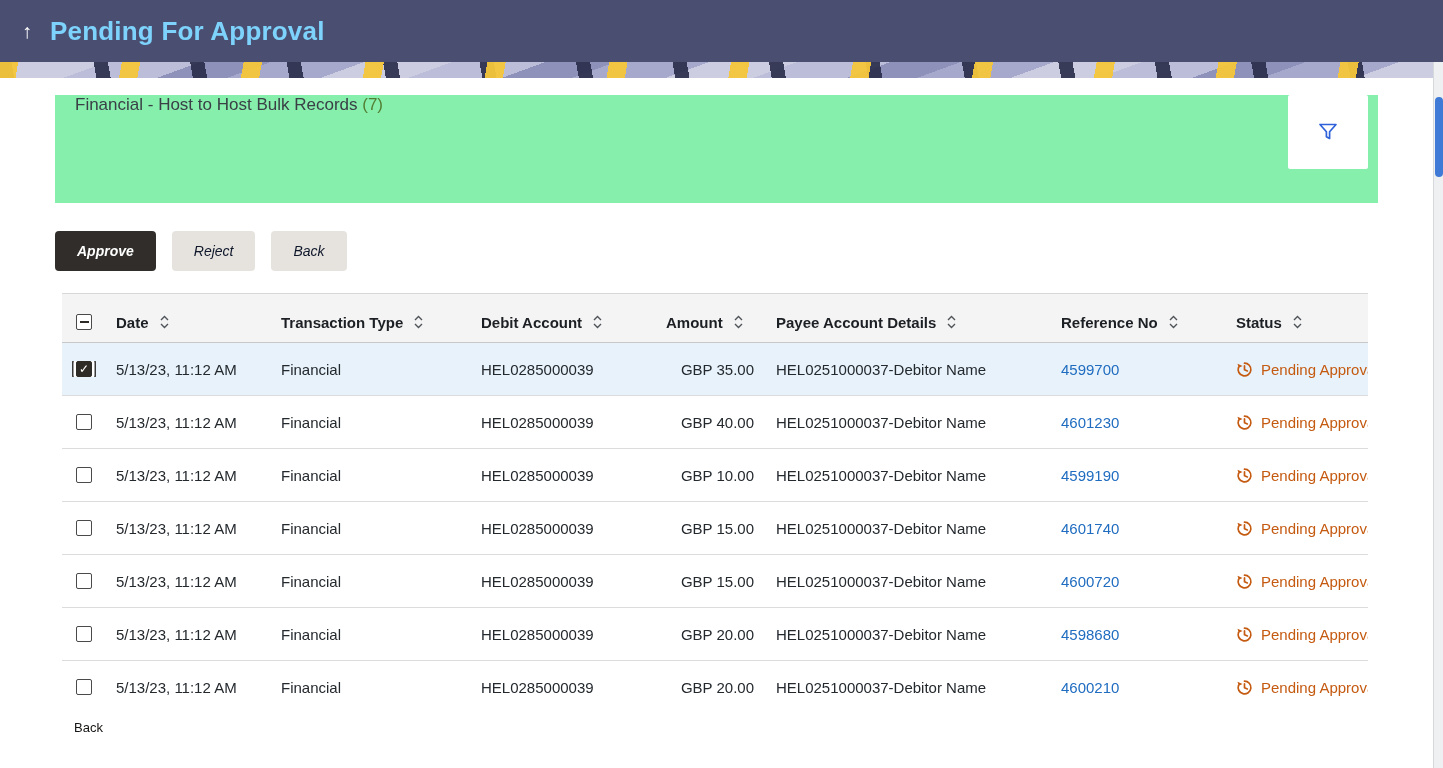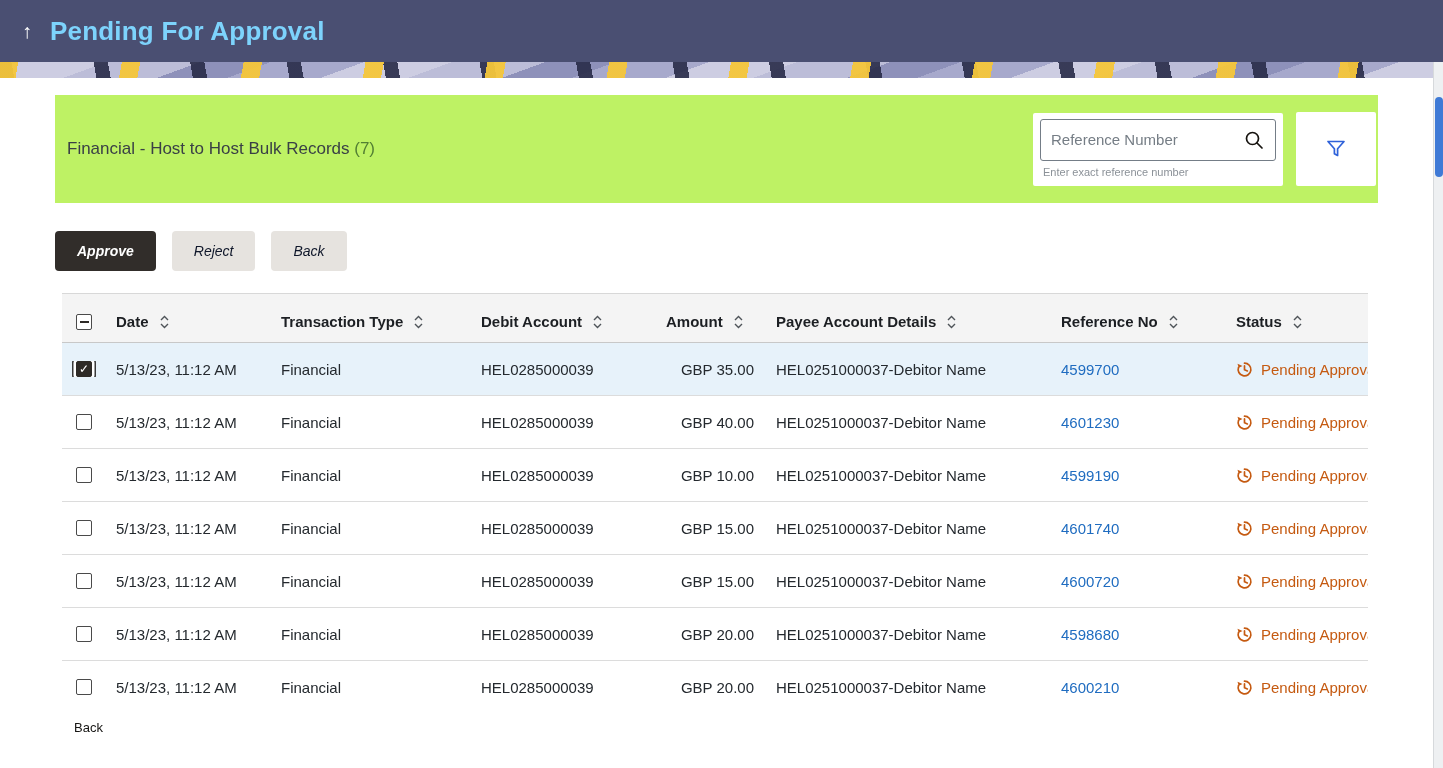--- a/index.html
+++ b/index.html
@@ -50,10 +50,10 @@
   .info-panel {
     width:1323px;
     height:108px;
-    background:#bef264;
+    background:#86efac;
     display:flex;
-    align-items:center;
-    padding:0 2px;
+    align-items:flex-start;
+    padding:0 10px;
   }
   .panel-title {
     flex:1;

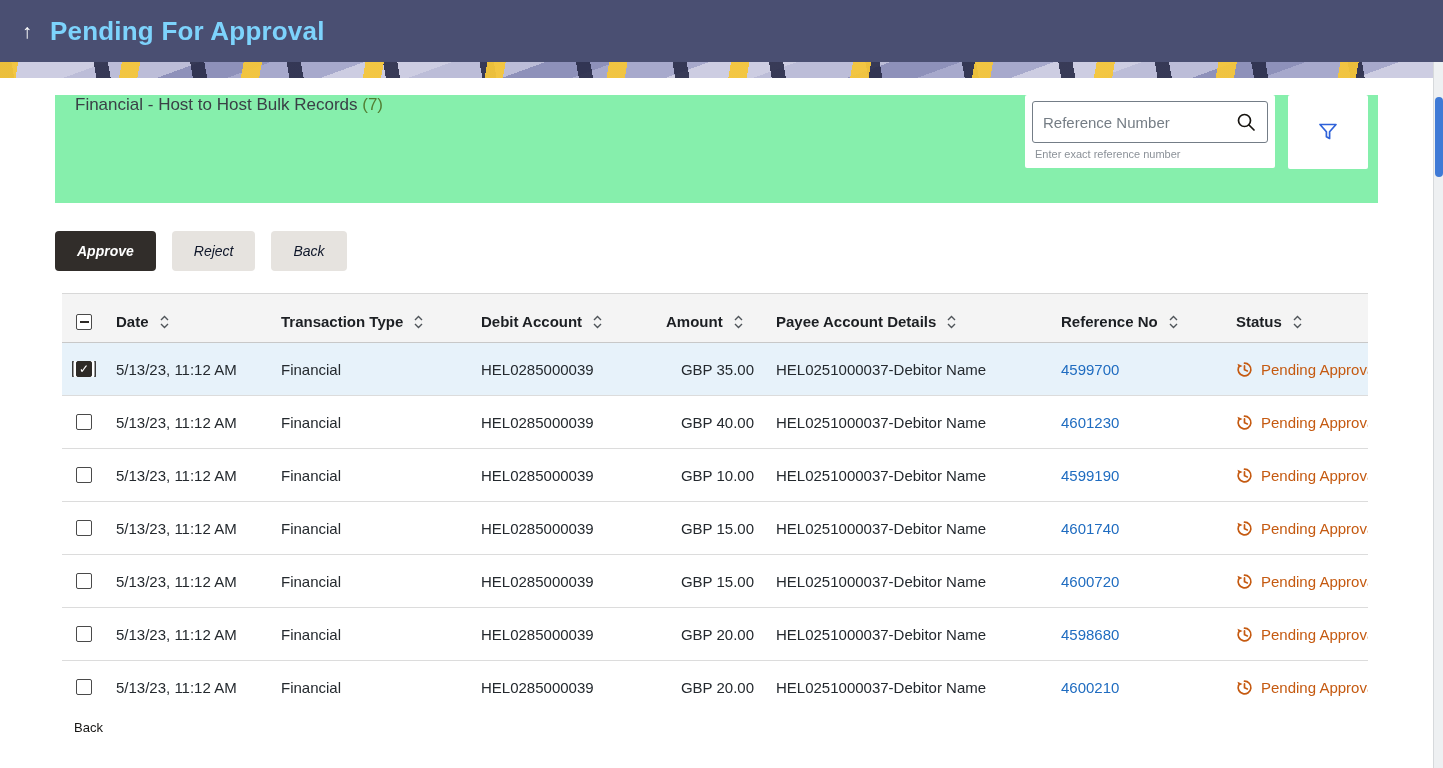--- a/index.html
+++ b/index.html
@@ -235,18 +235,6 @@
       <span>Financial - Host to Host Bulk Records</span>
       <span class="panel-count">(7)</span>
     </div>
-    <div class="search-card">
-      <div class="search-box">
-        <input type="text" placeholder="Reference Number" style="">
-        <span style="display:inline-flex;cursor:pointer;">
-          <svg width="22" height="22" viewBox="0 0 22 22">
-              <circle cx="9.5" cy="9.5" r="6" fill="none" stroke="#16130f" stroke-width="1.7"></circle>
-              <line x1="14" y1="14" x2="19" y2="19" stroke="#16130f" stroke-width="1.7" stroke-linecap="round"></line>
-            </svg>
-        </span>
-      </div>
-      <div class="search-hint">Enter exact reference number</div>
-    </div>
     <div class="filter-card">
       <span style="display:inline-flex;">
         <svg width="24" height="24" viewBox="0 0 24 24">

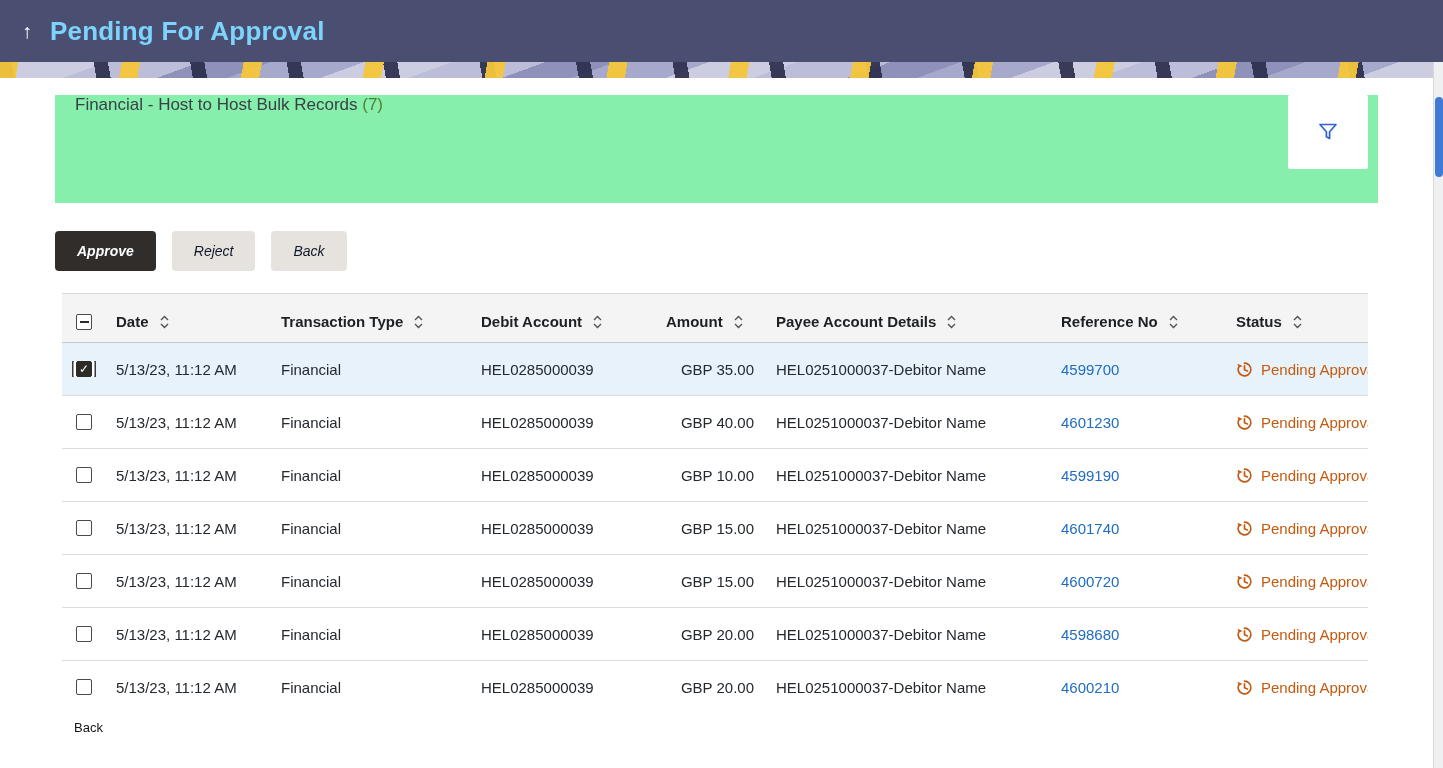--- a/index.html
+++ b/index.html
@@ -144,7 +144,7 @@
     font-size:15px;
     color:#1c1f23;
   }
-  .th { display:flex; gap:10px; padding-left:10px; cursor:pointer;margin-top:8px; }
+  .th { display:flex; align-items:center; gap:10px; padding-left:10px; cursor:pointer;margin-top:8px; }
   .th .sort { flex:none; }
   .tr {
     height:53px;

